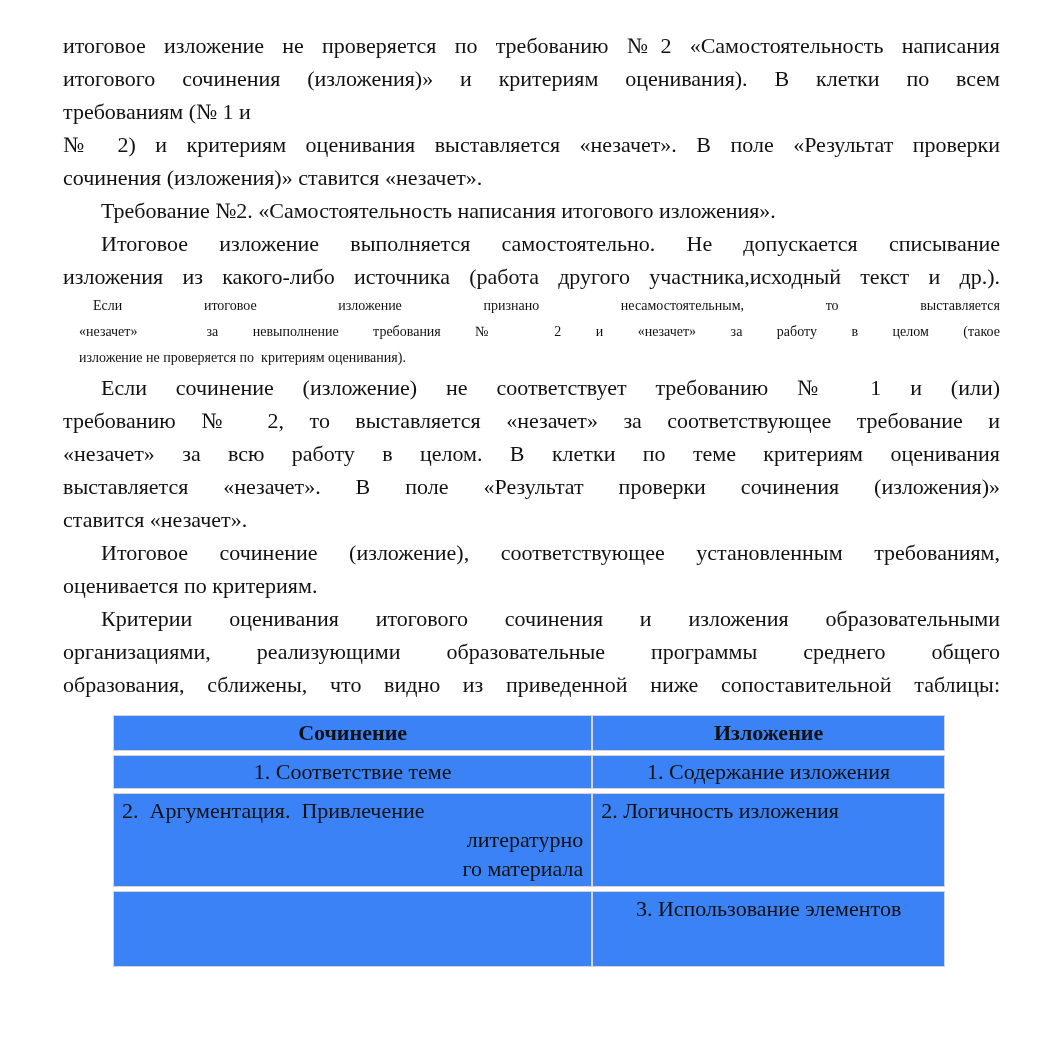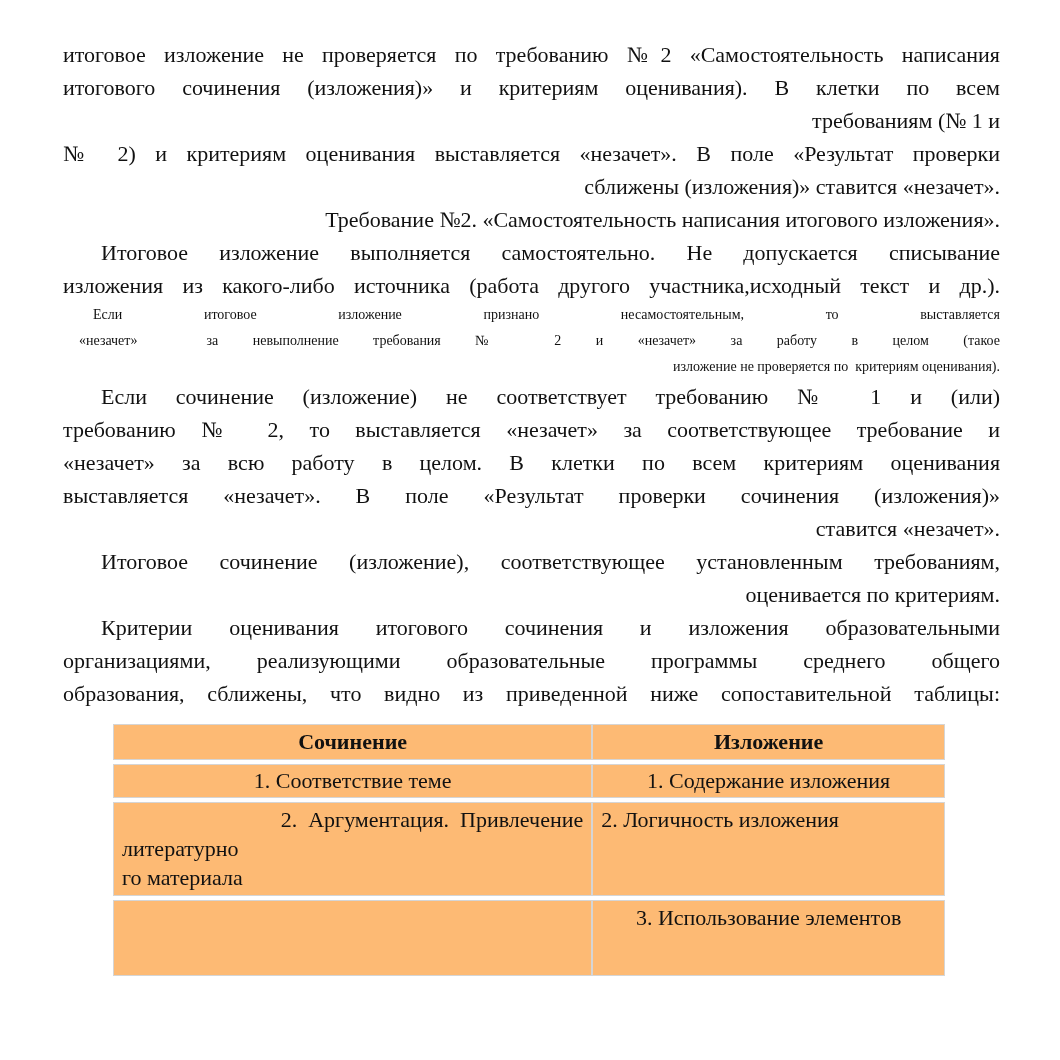--- a/index.html
+++ b/index.html
@@ -18,7 +18,7 @@
     box-sizing: border-box;
     width: 1060px;
     height: 1060px;
-    padding: 38px 60px 0 63px;
+    padding: 29px 60px 0 63px;
     overflow: hidden;
     background: #ffffff;
   }

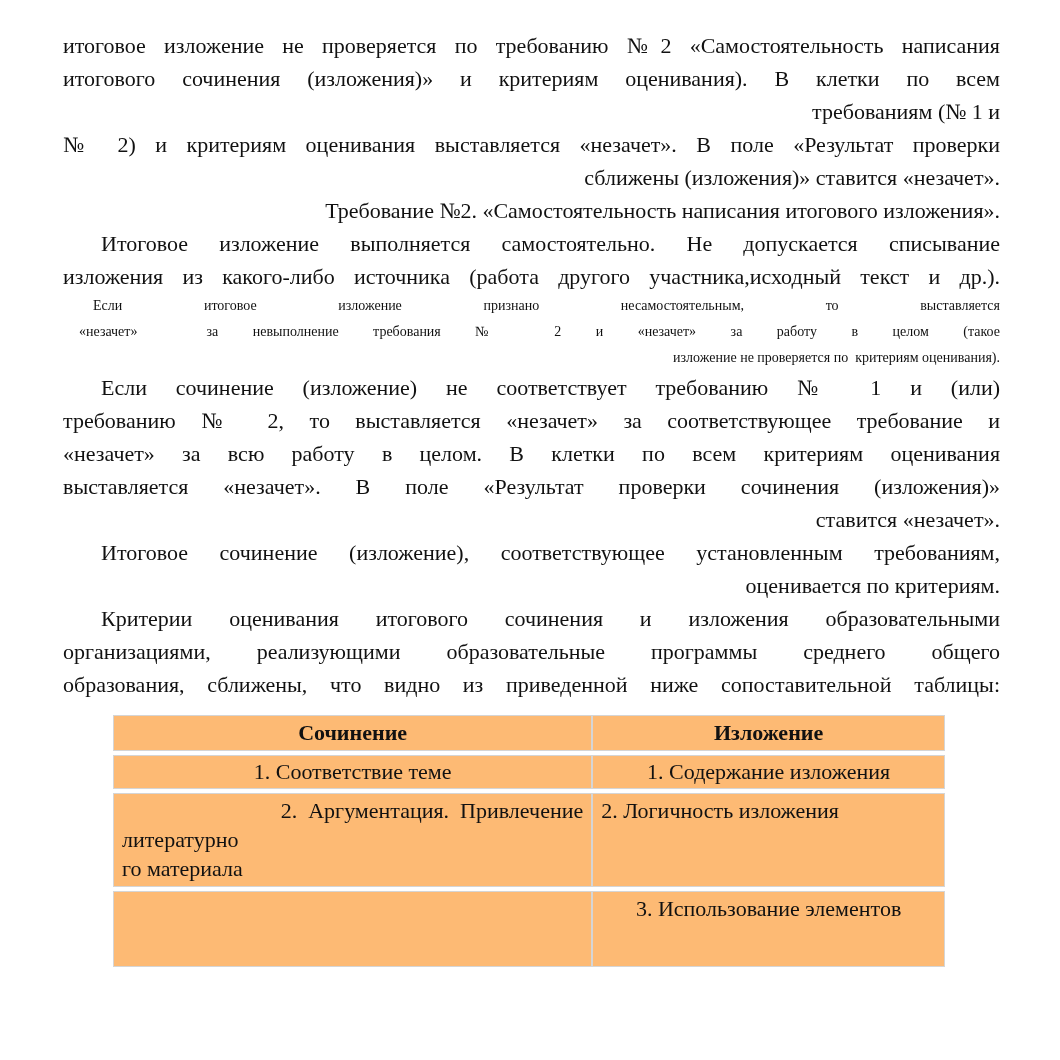--- a/index.html
+++ b/index.html
@@ -36,7 +36,7 @@
     text-align: justify;
     text-align-last: justify;
   }
-  .ln-left   { text-align: right; }
+  .ln-left   { text-align: left; }
   .ln-right  { }
   .ln-center { text-align: left; }
   .indent    { text-indent: 38px; }

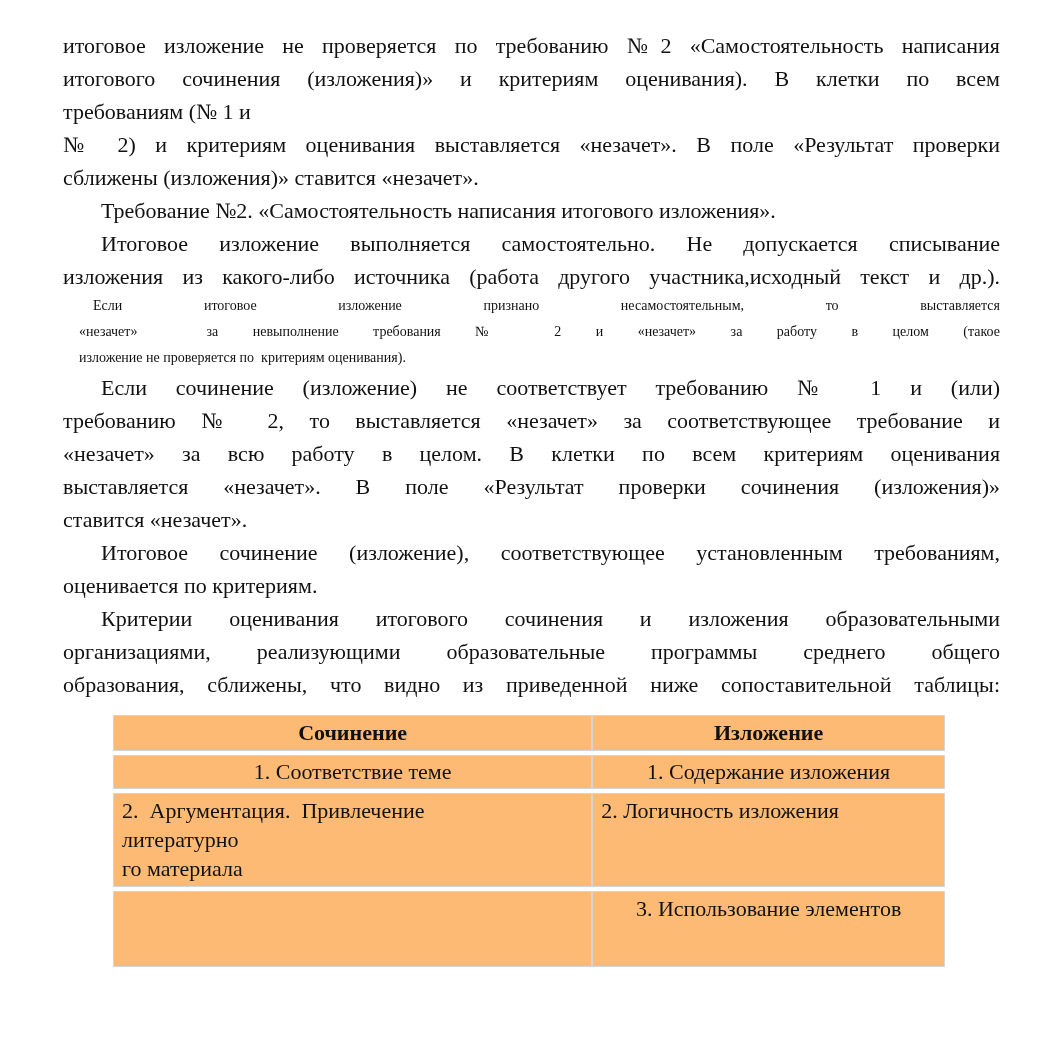--- a/index.html
+++ b/index.html
@@ -85,7 +85,7 @@
     <div class="ln">итогового сочинения (изложения)» и критериям оценивания). В клетки по всем</div>
     <div class="ln-left">требованиям (№ 1 и</div>
     <div class="ln">№ 2) и критериям оценивания выставляется «незачет». В поле «Результат проверки</div>
-    <div class="ln-left">сближены (изложения)» ставится «незачет».</div>
+    <div class="ln-left">сочинения (изложения)» ставится «незачет».</div>
   </div>
 
   <div class="para">

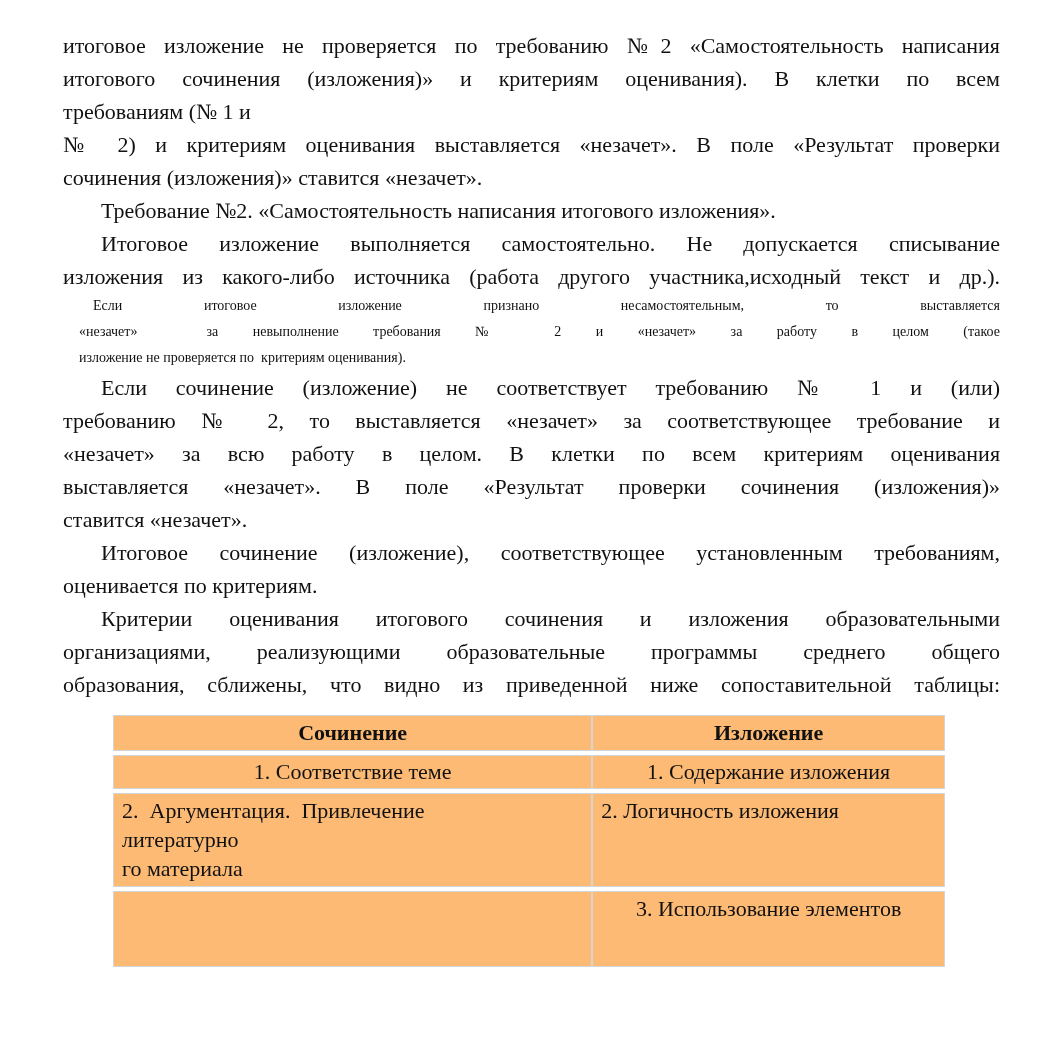--- a/index.html
+++ b/index.html
@@ -107,7 +107,7 @@
   <div class="para">
     <div class="ln indent">Если сочинение (изложение) не соответствует требованию № 1 и (или)</div>
     <div class="ln">требованию № 2, то выставляется «незачет» за соответствующее требование и</div>
-    <div class="ln">«незачет» за всю работу в целом. В клетки по всем критериям оценивания</div>
+    <div class="ln">«незачет» за всю работу в целом. В клетки по теме критериям оценивания</div>
     <div class="ln">выставляется «незачет». В поле «Результат проверки сочинения (изложения)»</div>
     <div class="ln-left">ставится «незачет».</div>
   </div>

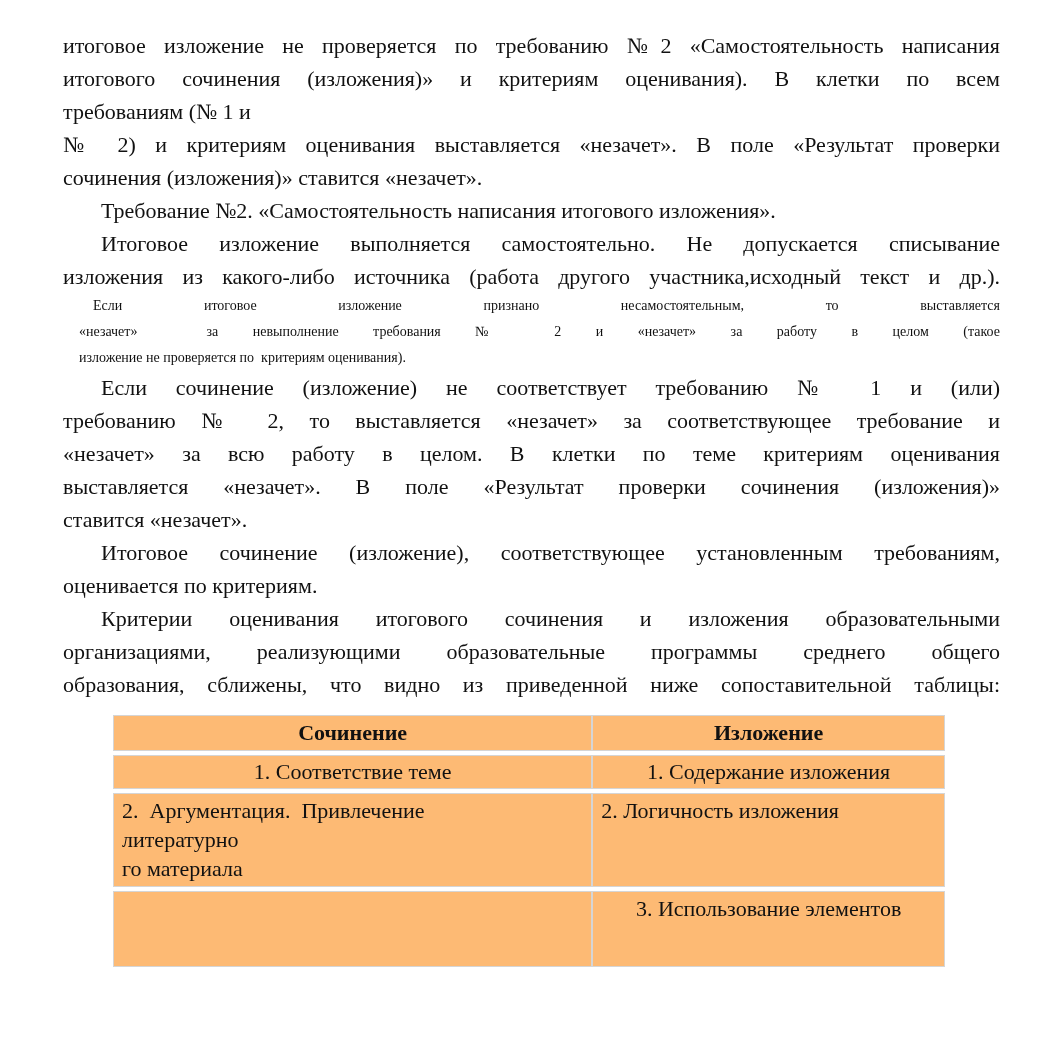--- a/index.html
+++ b/index.html
@@ -57,7 +57,7 @@
   table.cmp col.c2 { width: 42.4%; }
   table.cmp th, table.cmp td {
     border: 1.5px solid #d5d5d5;
-    background: #fdba74;
+    background: #3b82f6;
     vertical-align: top;
     padding: 2px 8px;
     overflow: hidden;

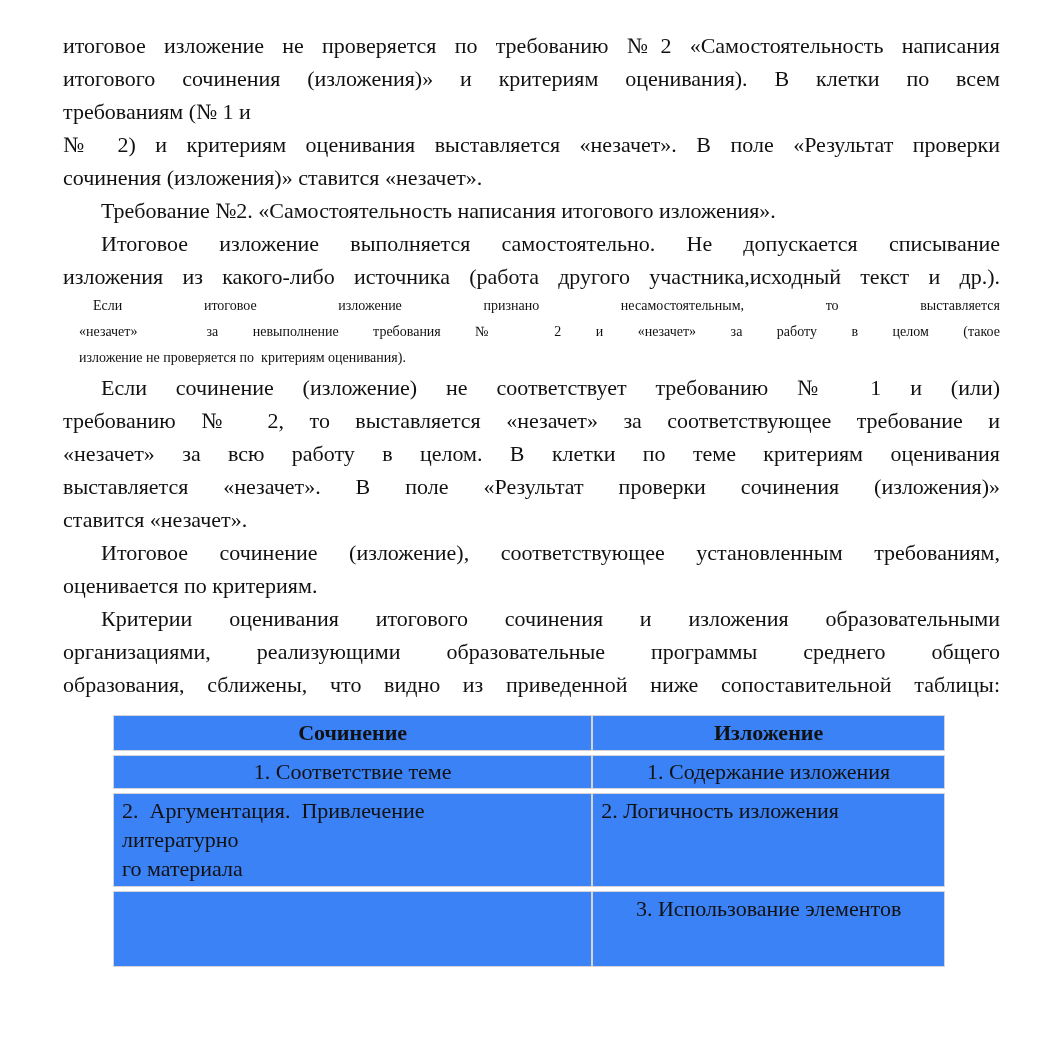--- a/index.html
+++ b/index.html
@@ -37,7 +37,7 @@
     text-align-last: justify;
   }
   .ln-left   { text-align: left; }
-  .ln-right  { }
+  .ln-right  { text-align: right; }
   .ln-center { text-align: left; }
   .indent    { text-indent: 38px; }
   .indent-sm { text-indent: 14px; }

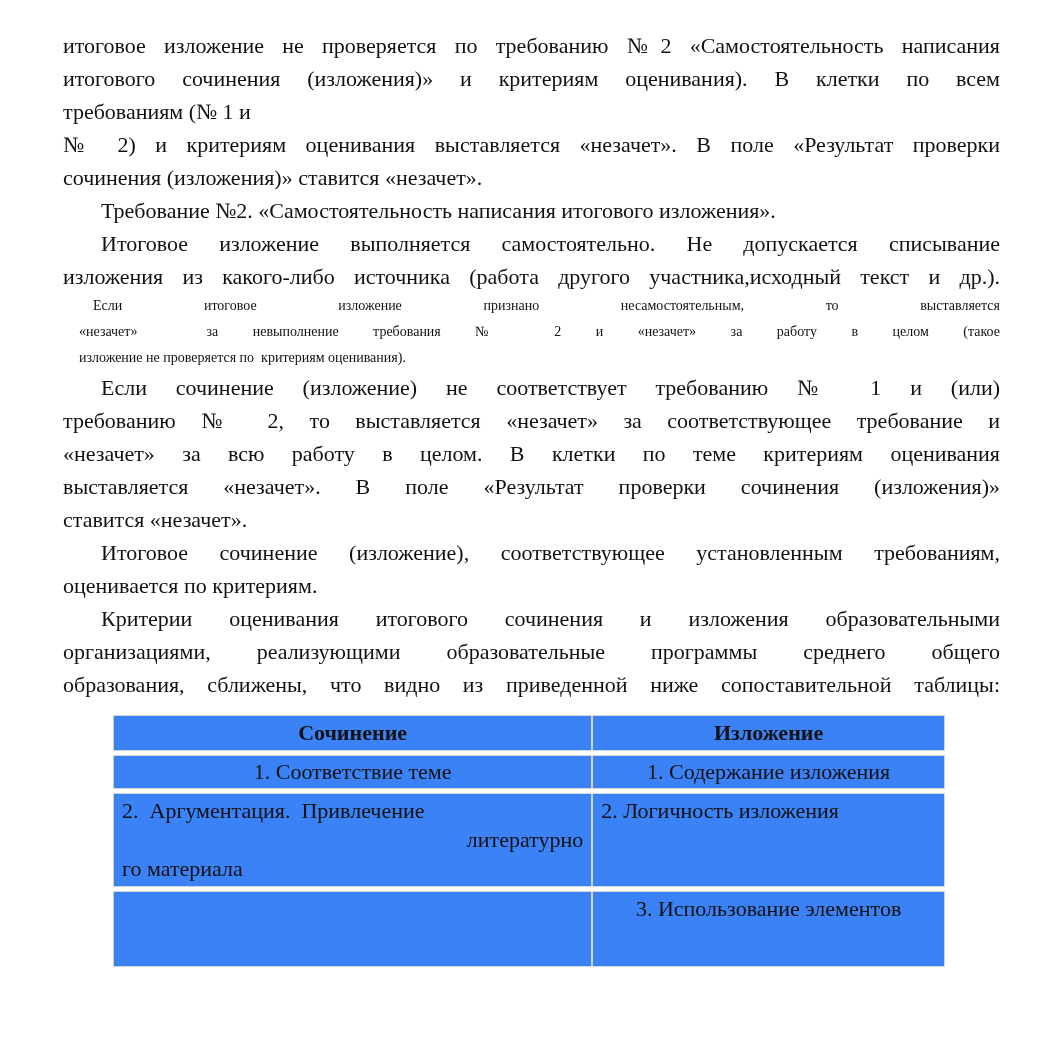--- a/index.html
+++ b/index.html
@@ -38,7 +38,7 @@
   }
   .ln-left   { text-align: left; }
   .ln-right  { text-align: right; }
-  .ln-center { text-align: left; }
+  .ln-center { text-align: right; }
   .indent    { text-indent: 38px; }
   .indent-sm { text-indent: 14px; }
 

